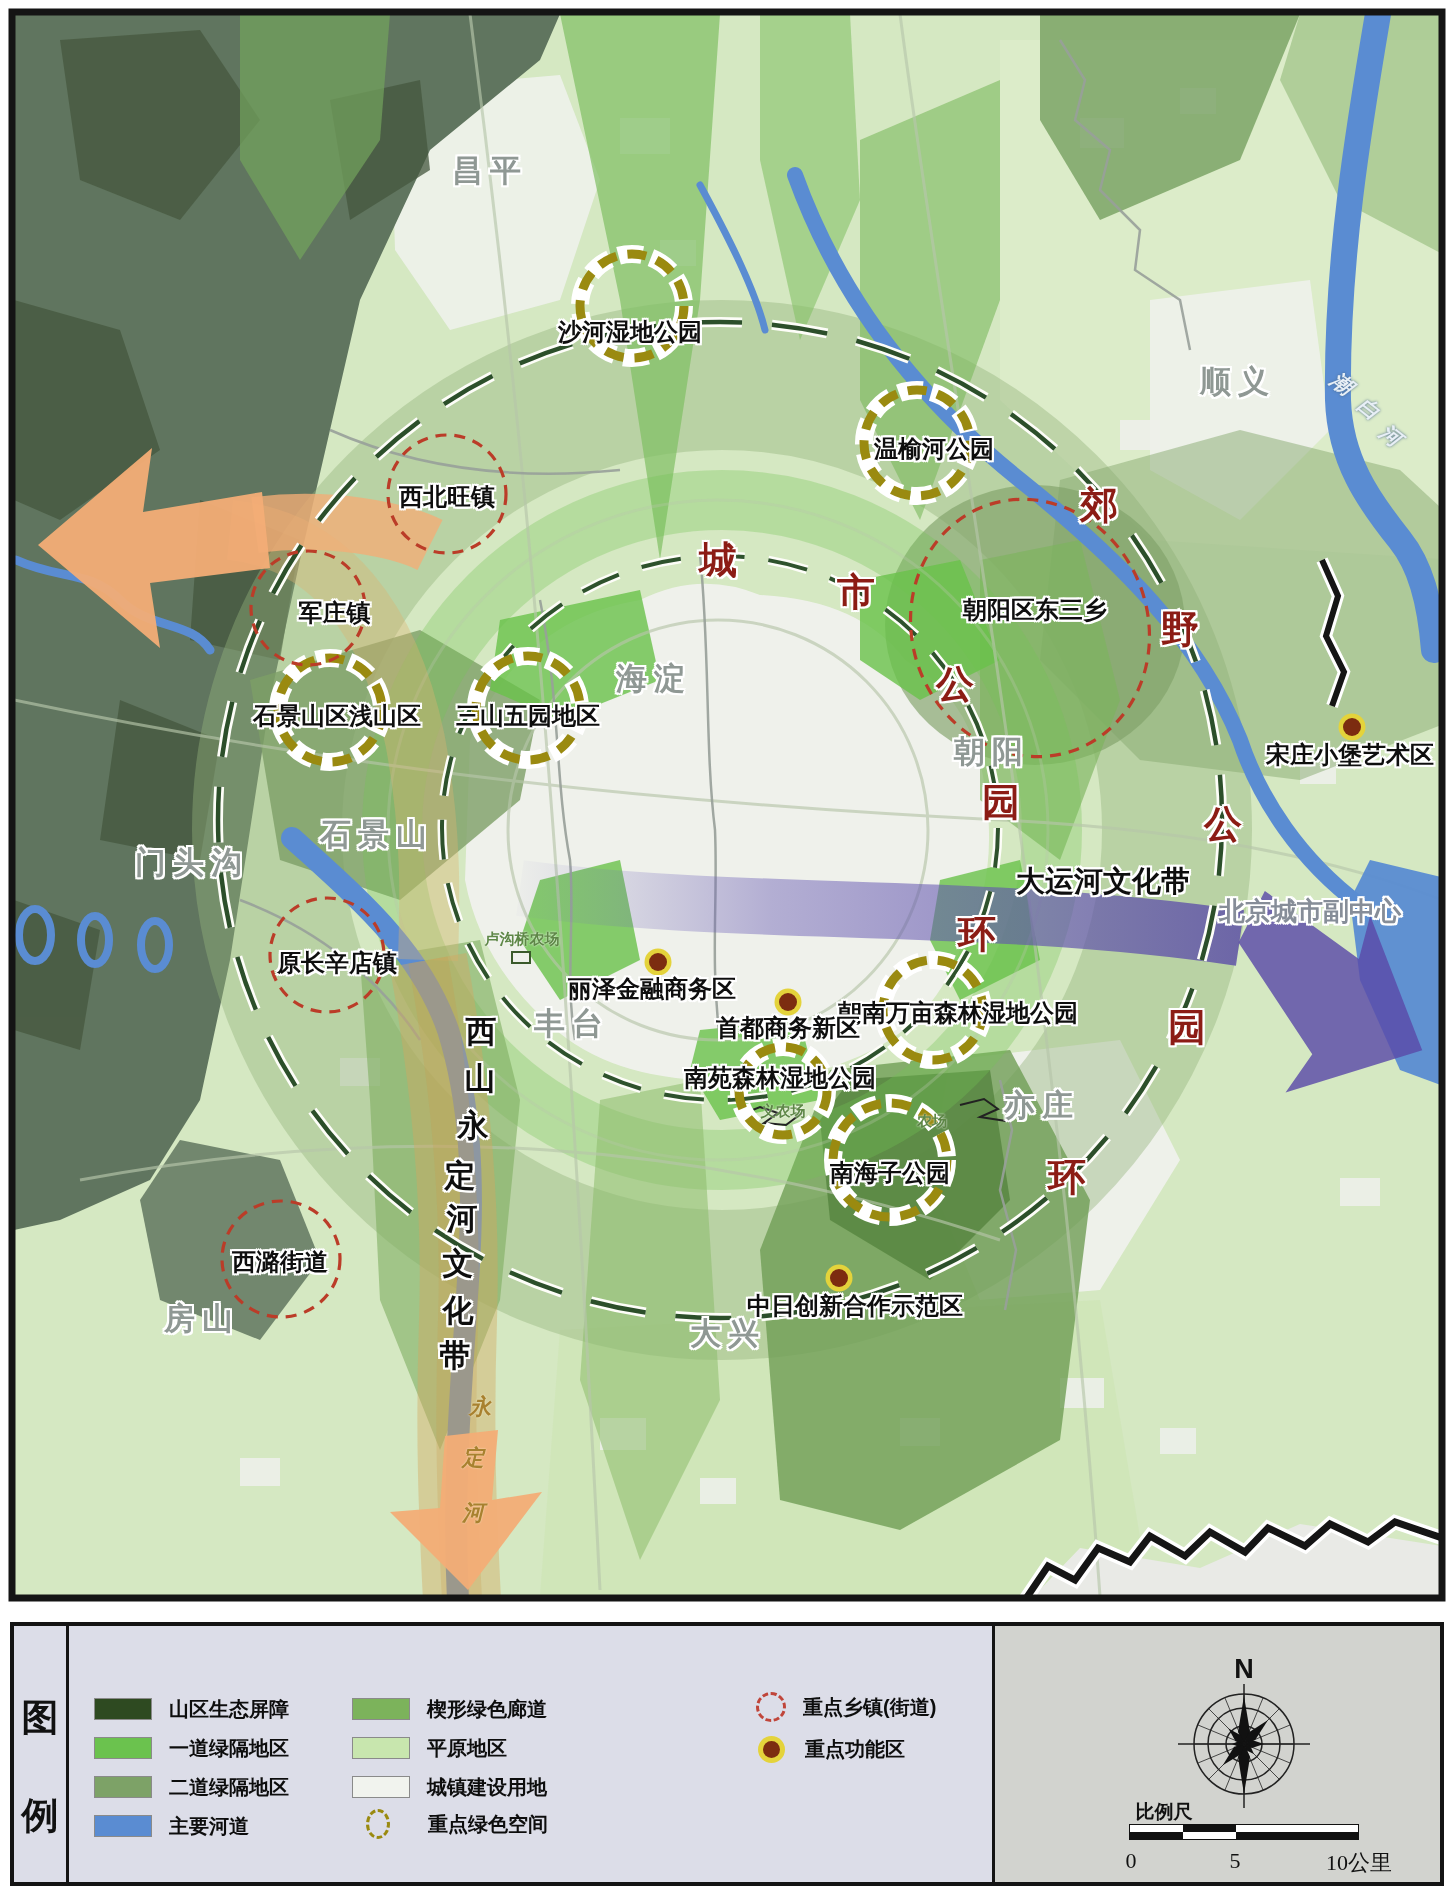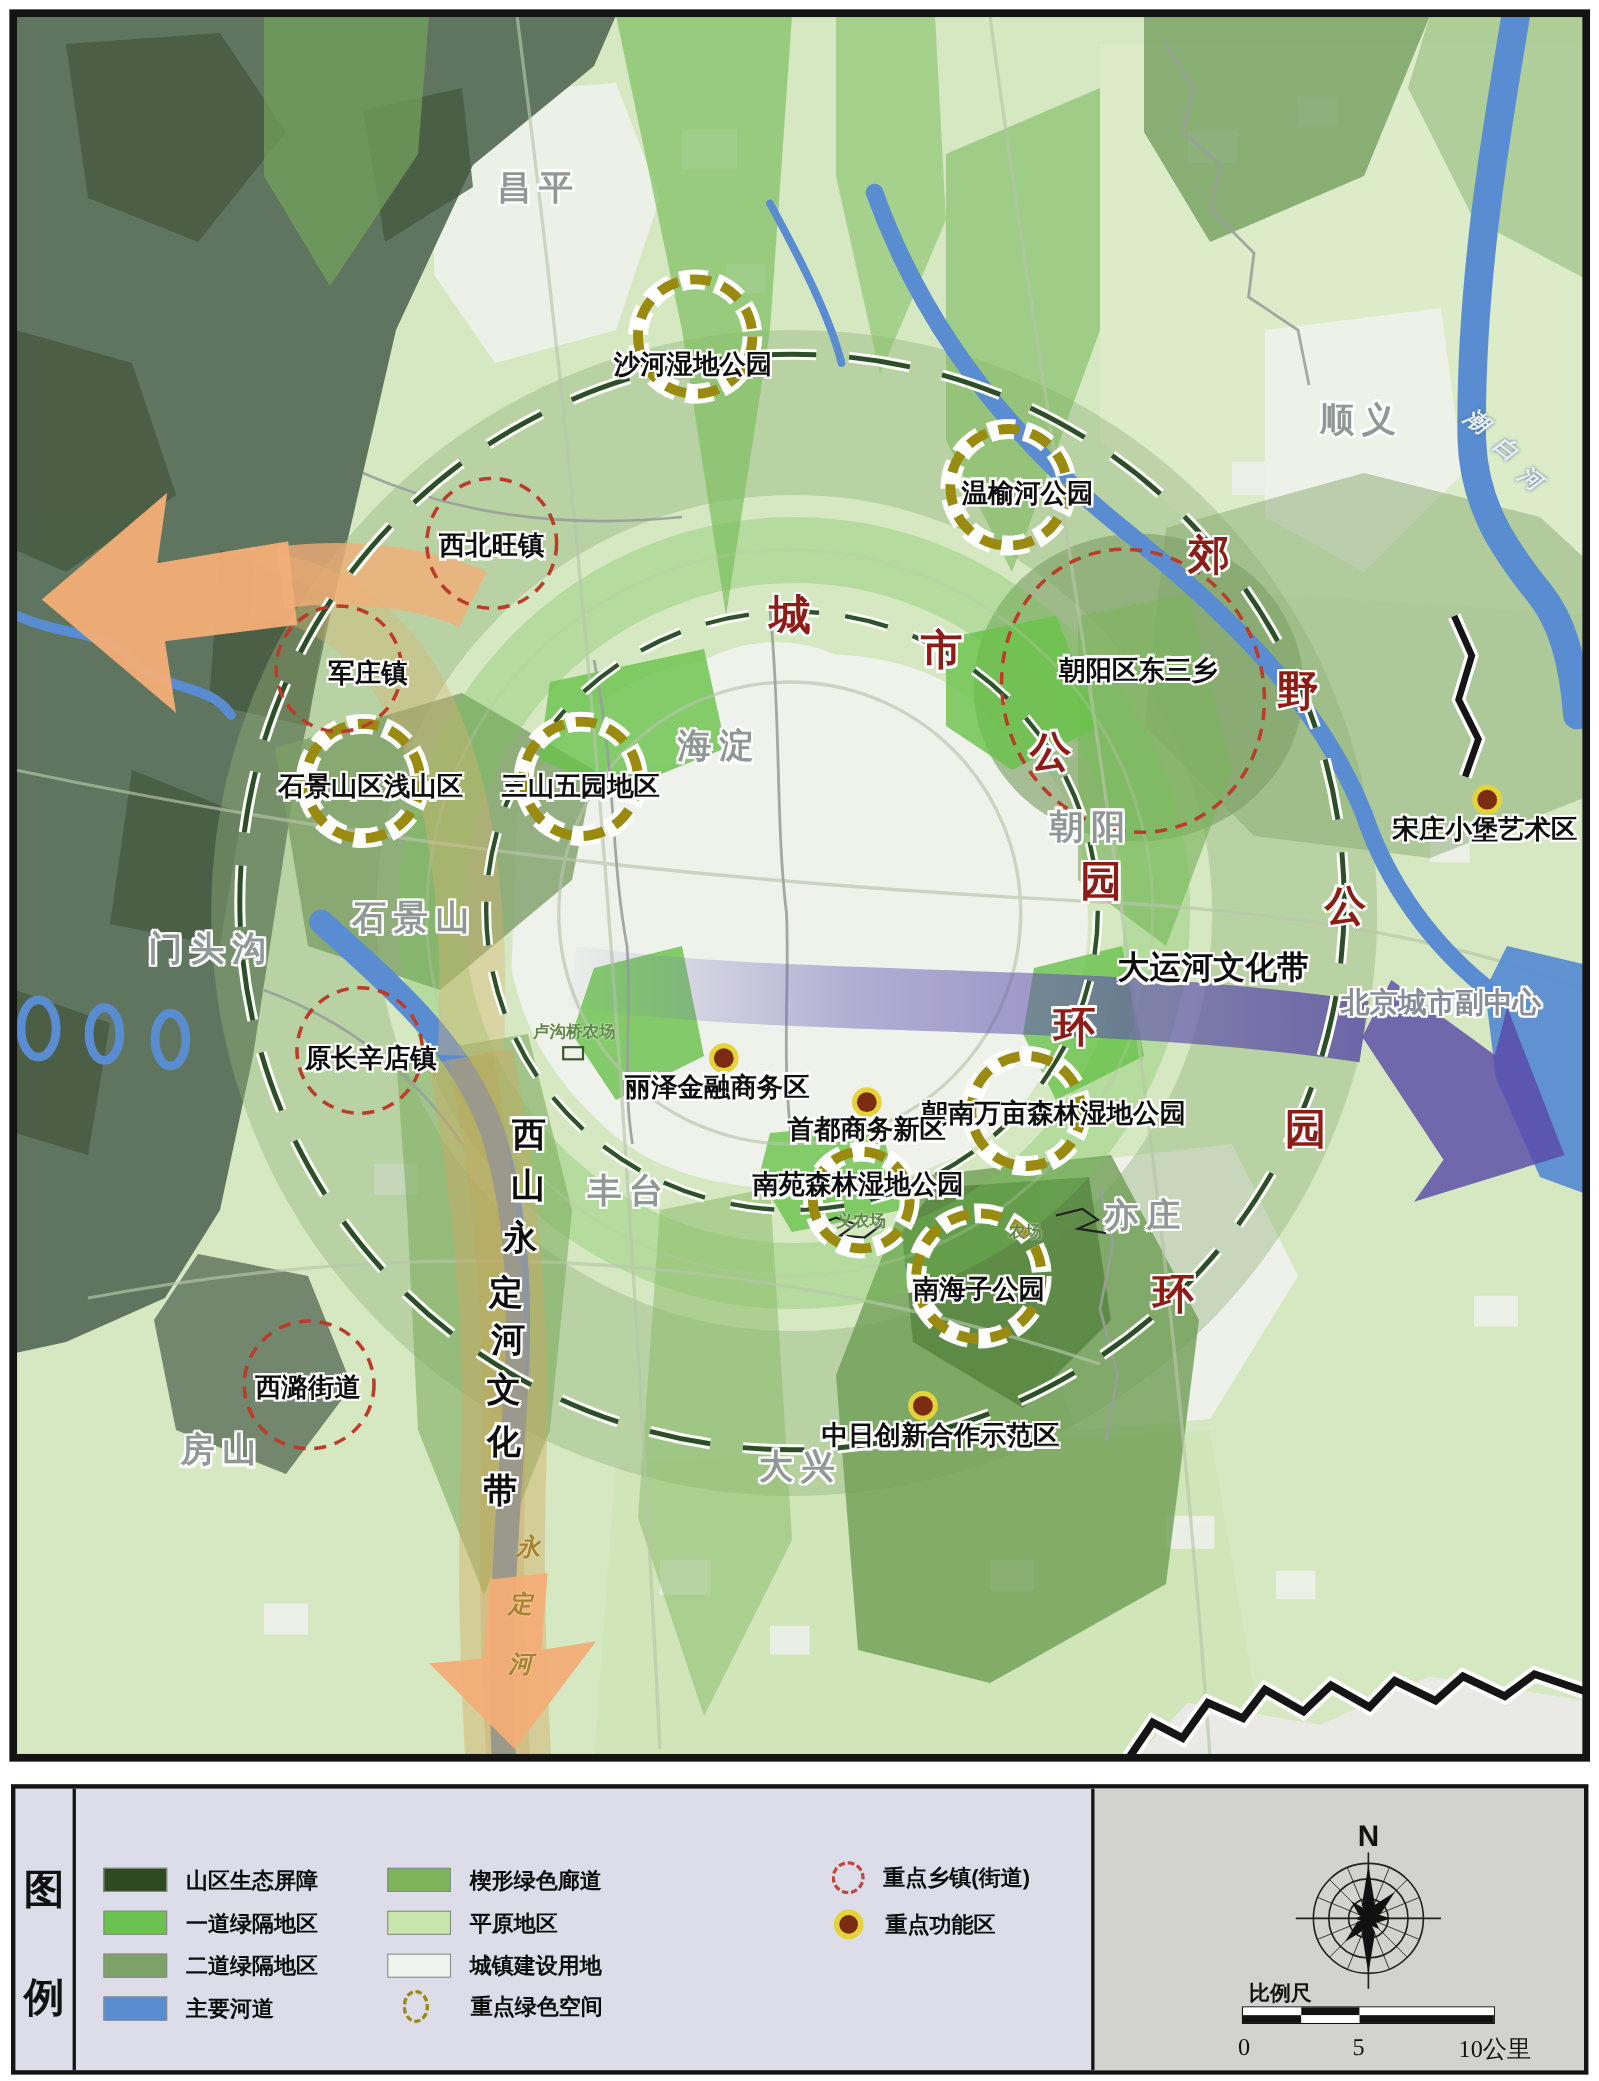--- a/index.html
+++ b/index.html
@@ -249,7 +249,7 @@
         <div class="lbl district halo" style="left: 992px; top: 751px;">朝阳</div>
         <div class="lbl district halo" style="left: 377px; top: 834px;">石景山</div>
         <div class="lbl district halo" style="left: 192px; top: 862px;">门头沟</div>
-        <div class="lbl district halo" style="left: 572px; top: 1082px; text-align: right;">丰台</div>
+        <div class="lbl district halo" style="left: 572px; top: 1023px; text-align: right;">丰台</div>
         <div class="lbl district halo" style="left: 1042px; top: 1105px;">亦庄</div>
         <div class="lbl district halo" style="left: 202px; top: 1318px;">房山</div>
         <div class="lbl district halo" style="left: 728px; top: 1333px;">大兴</div>

